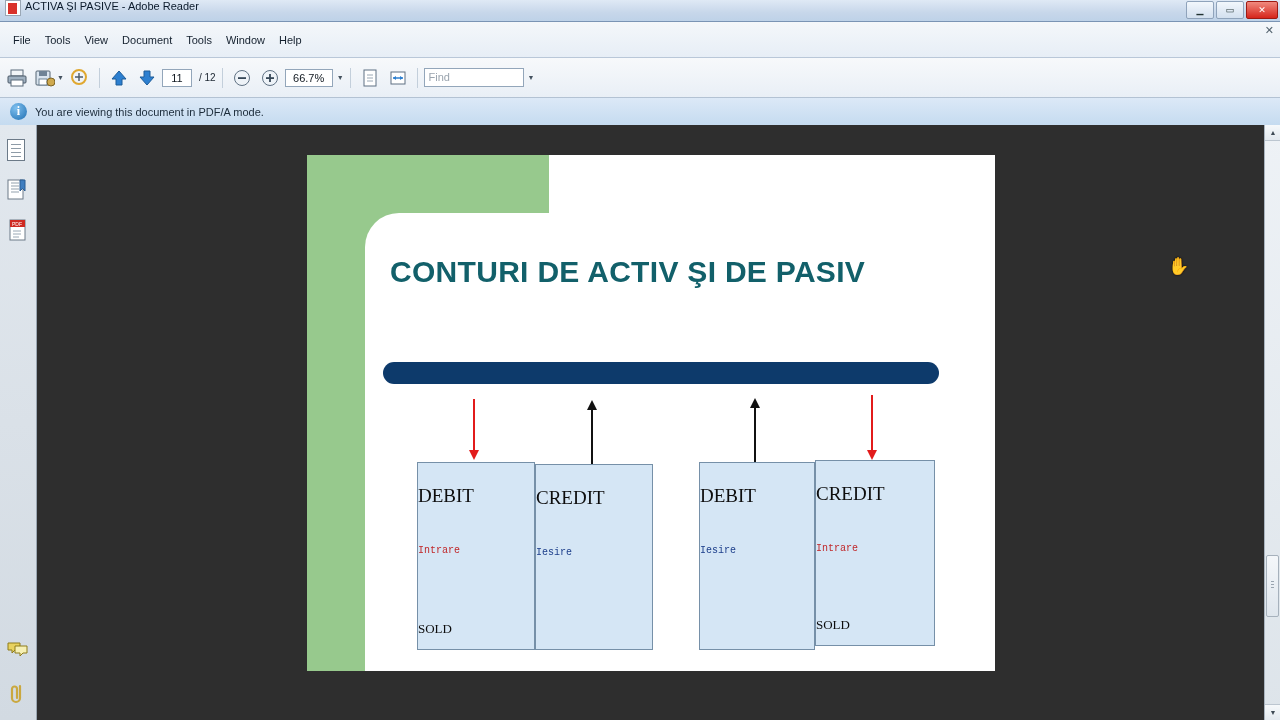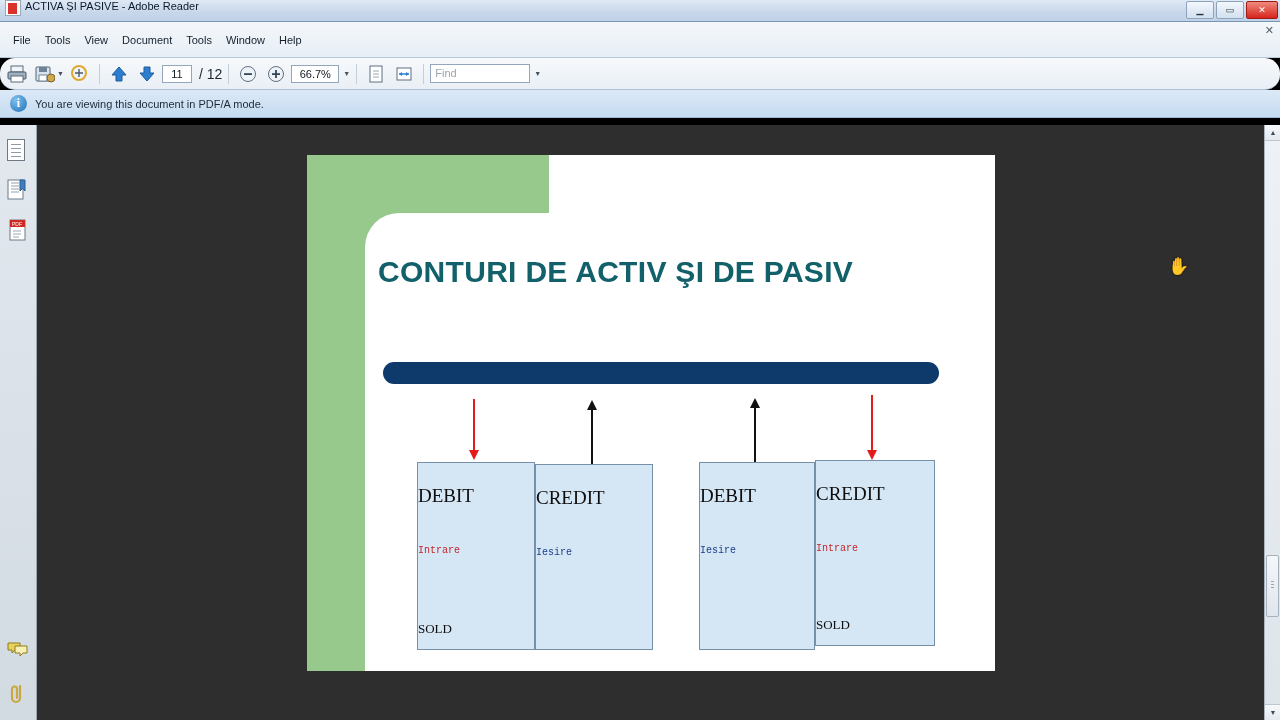--- a/index.html
+++ b/index.html
@@ -84,14 +84,13 @@
 
   
   .toolbar {
-    height: 32px;
+    height: 40px;
     background: linear-gradient(#f7f9fb, #e9eff6);
     border-bottom: 1px solid #b3c2d3;
     display: flex;
     align-items: center;
     padding: 0 4px;
     gap: 2px;
-    border-radius: 15px;
   }
   .tb-btn {
     height: 26px; min-width: 26px;

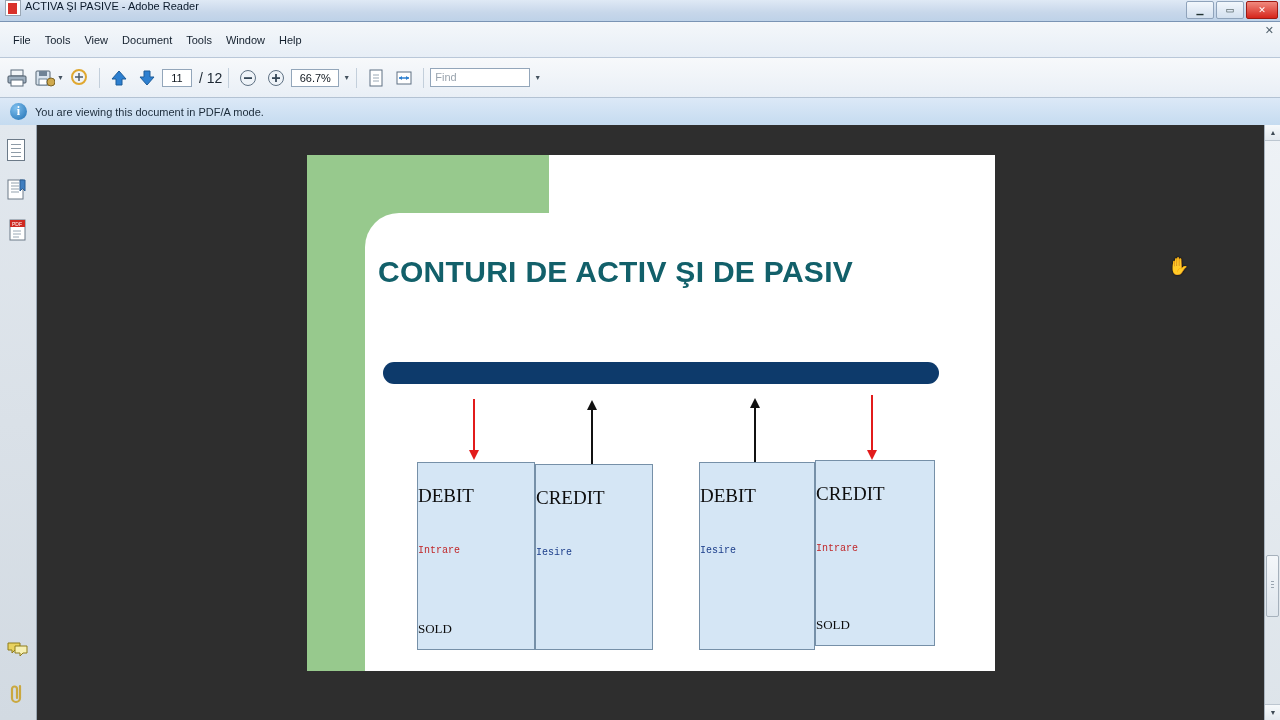--- a/index.html
+++ b/index.html
@@ -116,7 +116,7 @@
     line-height: 16px;
   }
   .page-total {
-    font-size: 14px; color: #1b2631; margin-left: 5px;
+    font-size: 10px; color: #1b2631; margin-left: 5px;
   }
   .zoom-field {
     width: 48px; height: 18px;

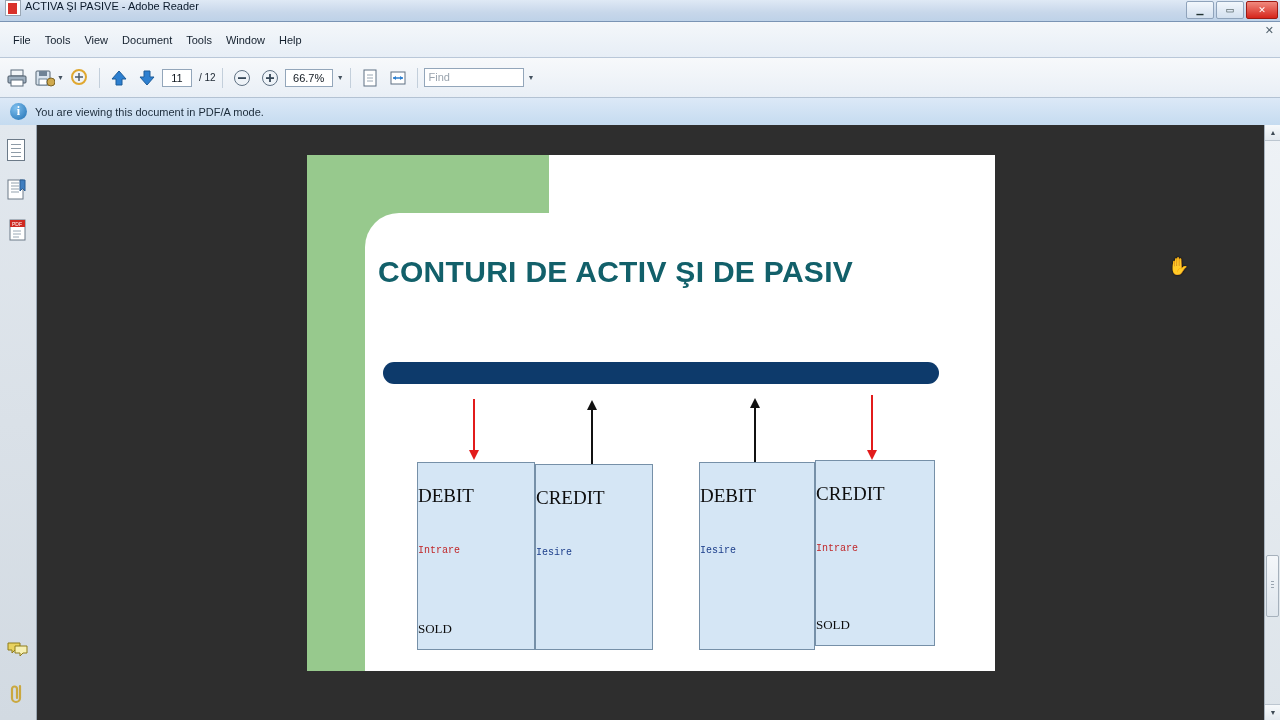--- a/index.html
+++ b/index.html
@@ -249,7 +249,7 @@
   }
   .slide-title {
     position: absolute;
-    left: 71px; top: 100px;
+    left: 83px; top: 100px;
     font-size: 30px;
     font-weight: bold;
     color: #12606a;

